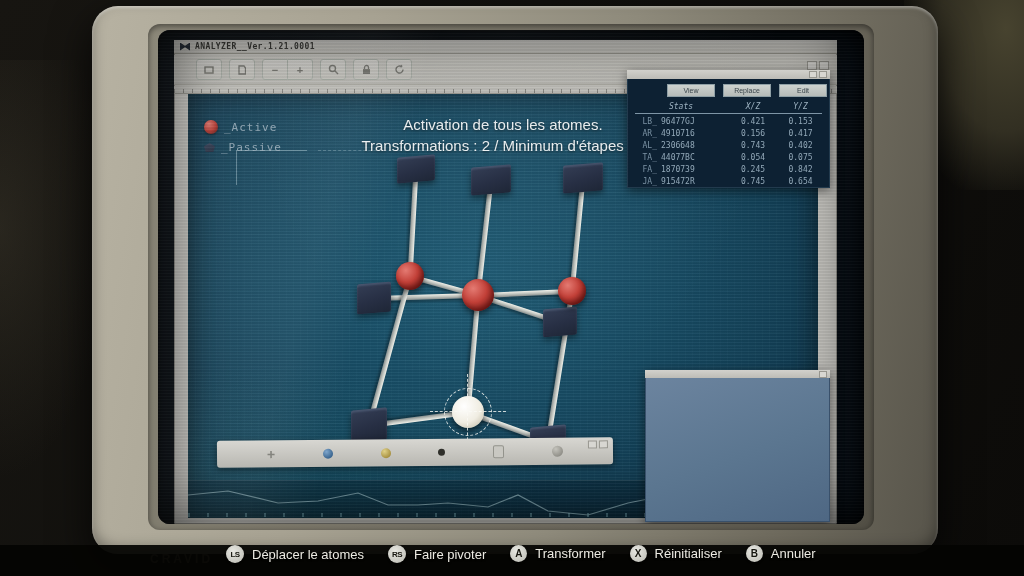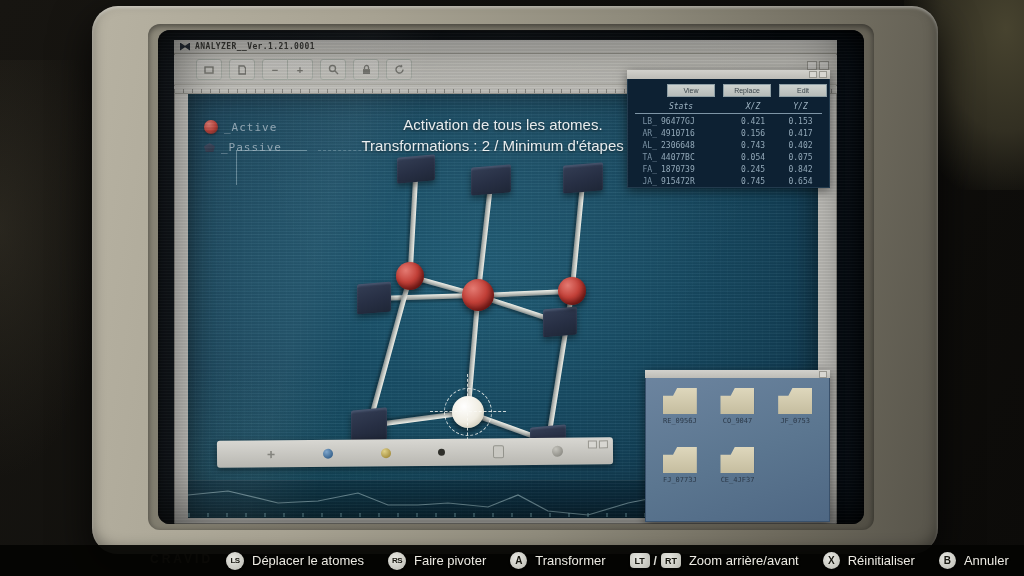--- a/index.html
+++ b/index.html
@@ -359,28 +359,6 @@
           <div class="abs" id="files-title">
             <span class="winbtn"></span>
           </div>
-          <div class="abs" id="files-grid">
-              <div class="folder">
-                <span class="ficon"></span>
-                <span class="flabel">RE_0956J</span>
-              </div>
-              <div class="folder">
-                <span class="ficon"></span>
-                <span class="flabel">CO_9047</span>
-              </div>
-              <div class="folder">
-                <span class="ficon"></span>
-                <span class="flabel">JF_0753</span>
-              </div>
-              <div class="folder">
-                <span class="ficon"></span>
-                <span class="flabel">FJ_0773J</span>
-              </div>
-              <div class="folder">
-                <span class="ficon"></span>
-                <span class="flabel">CE_4JF37</span>
-              </div>
-            </div>
         </div>
       </div>
 

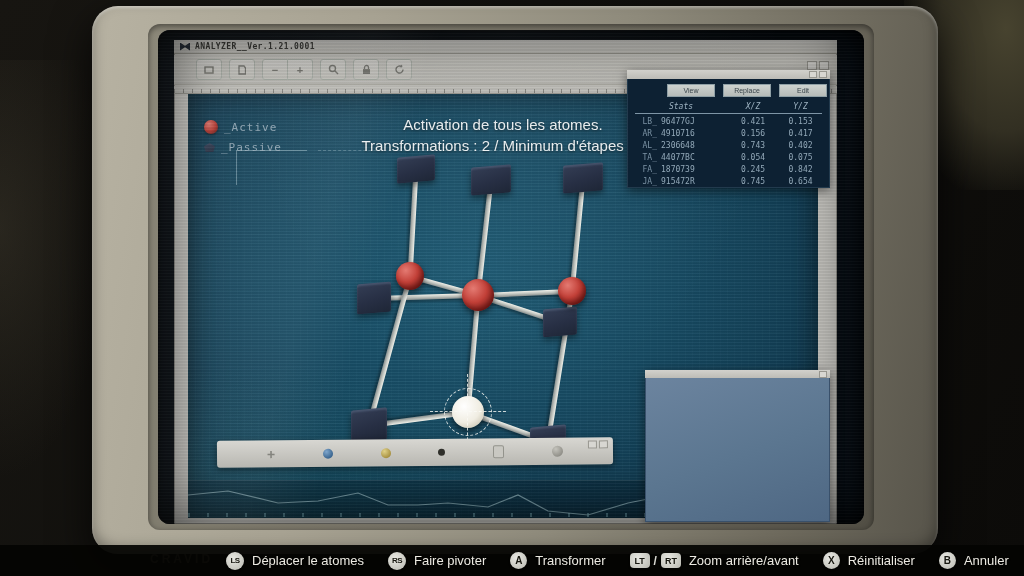--- a/index.html
+++ b/index.html
@@ -153,7 +153,7 @@
   .folder .flabel{font-size:7px;color:rgba(34,46,60,.85);font-family:"DejaVu Sans Mono",monospace;}
   
   #hintbar{left:0;top:545px;width:1024px;height:31px;background:rgba(4,4,2,.93);
-    display:flex;align-items:center;gap:24px;padding-left:226px;box-sizing:border-box;z-index:10;}
+    display:flex;align-items:flex-start;gap:24px;padding-left:226px;box-sizing:border-box;z-index:10;}
   .hint{display:flex;align-items:center;gap:8px;}
   .hint .keys{display:flex;align-items:center;gap:4px;}
   .key{display:flex;align-items:center;justify-content:center;font-weight:bold;color:#16160f;

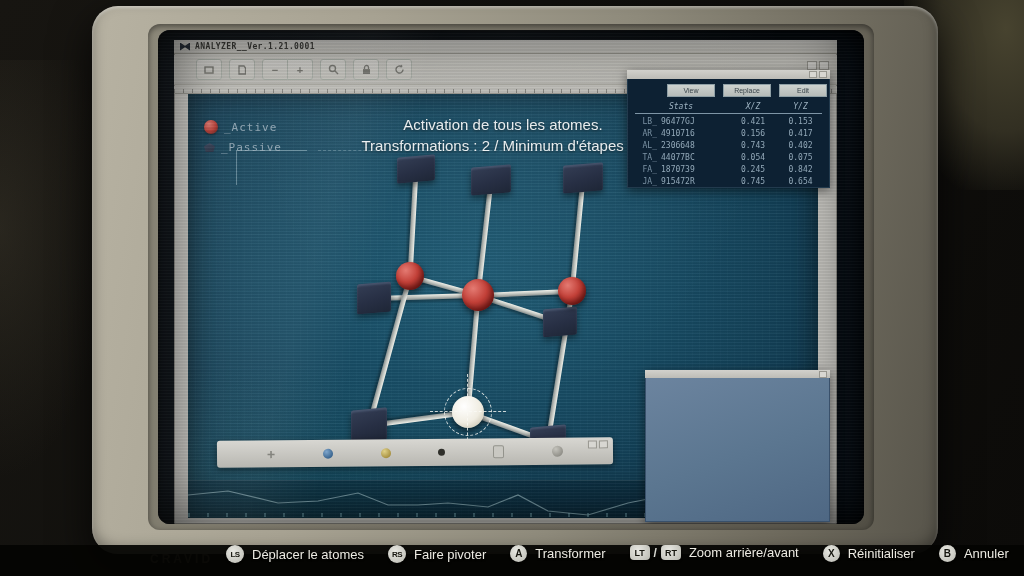--- a/index.html
+++ b/index.html
@@ -389,14 +389,6 @@
       </div>
       <div class="hint">
         <span class="keys">
-          <span class="key pill">LT</span>
-          <span class="key plain">/</span>
-          <span class="key pill">RT</span>
-        </span>
-        <span class="hlabel">Zoom arrière/avant</span>
-      </div>
-      <div class="hint">
-        <span class="keys">
           <span class="key circle">X</span>
         </span>
         <span class="hlabel">Réinitialiser</span>

